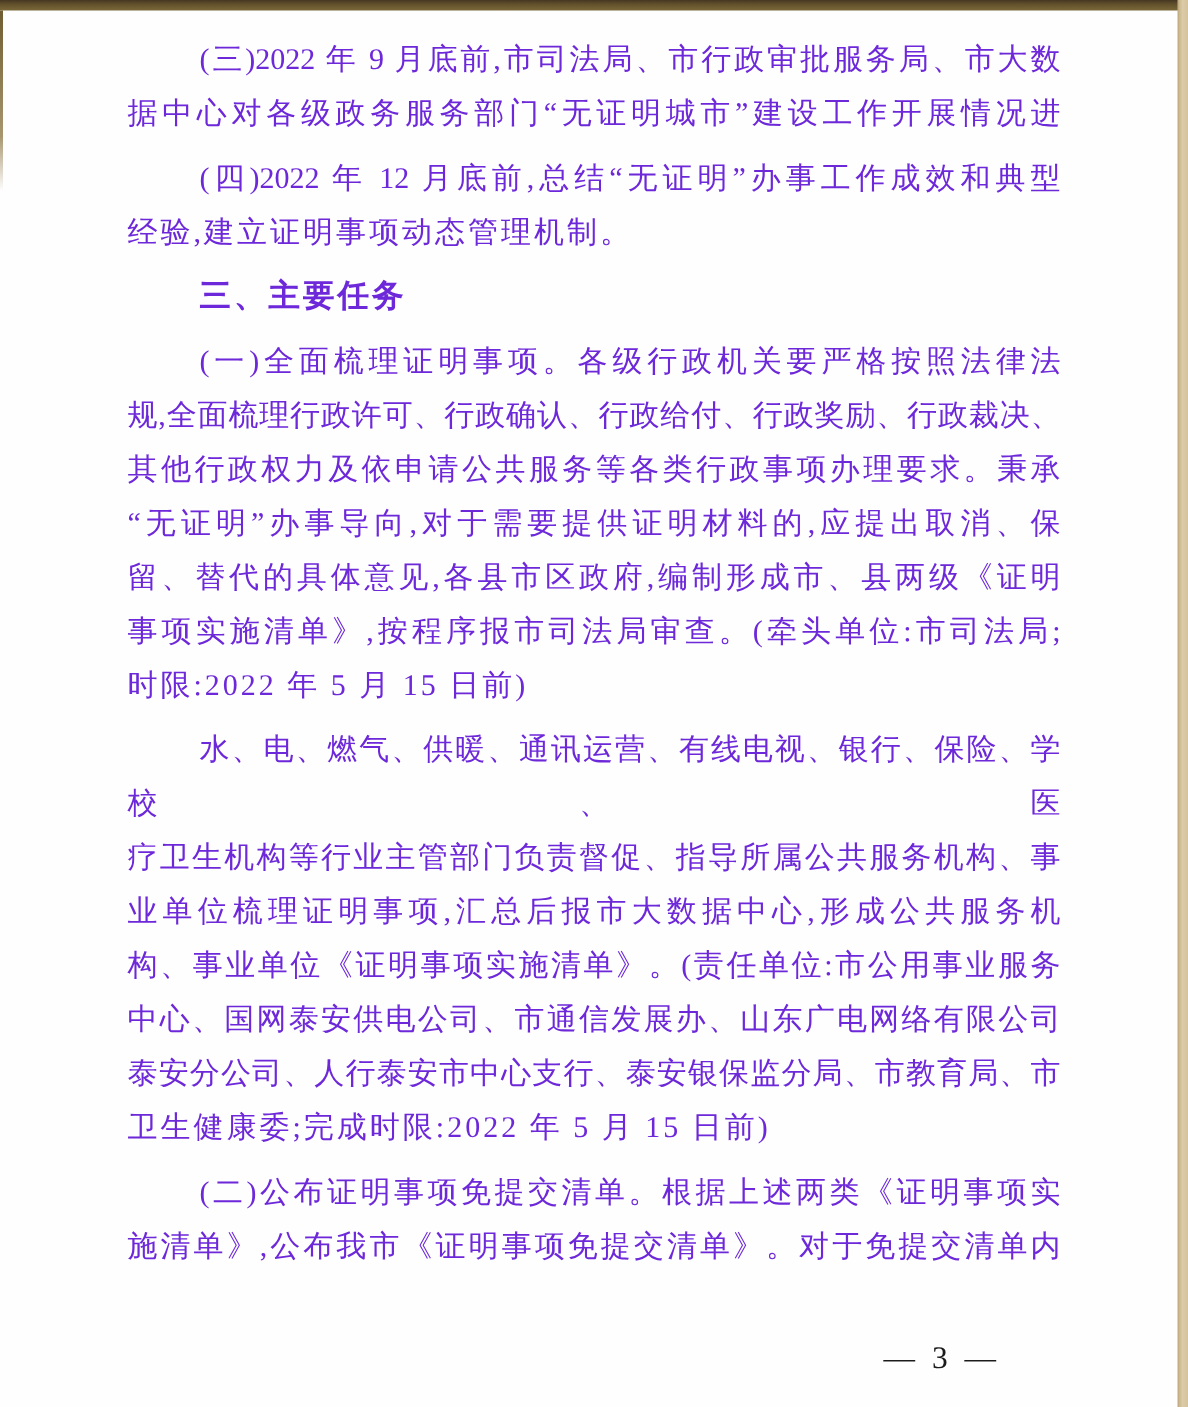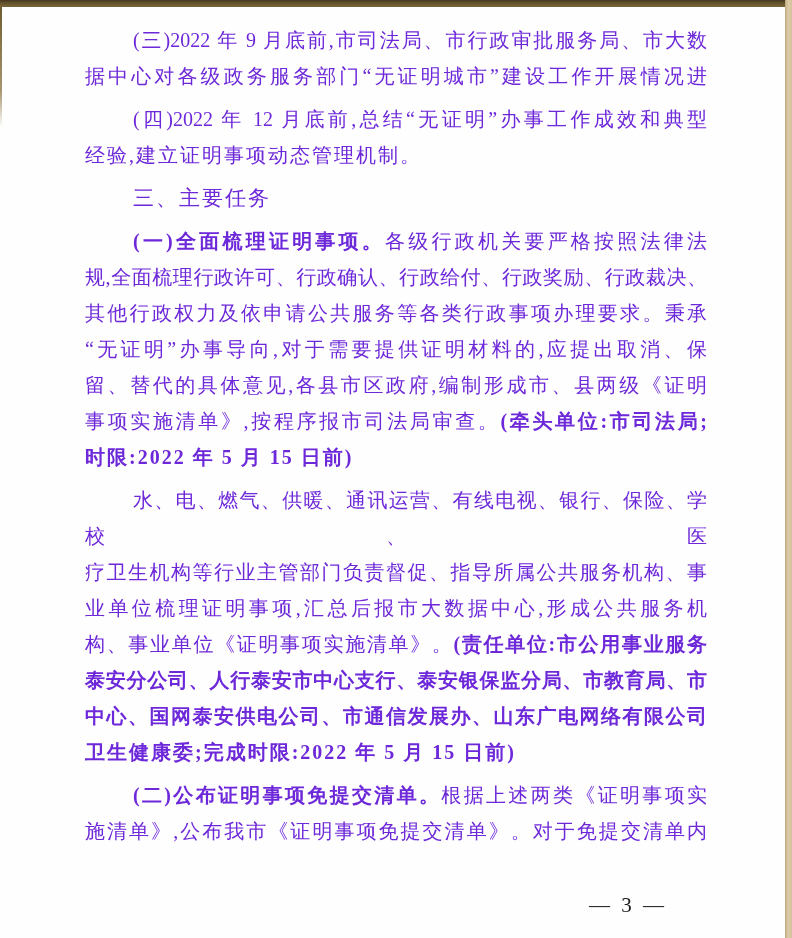--- a/index.html
+++ b/index.html
@@ -61,7 +61,7 @@
   .seg.emph    { font-weight: 700; }
   .seg.heading {
     font-family: "Liberation Sans", "DejaVu Sans", sans-serif;
-    font-weight: 400;
+    font-weight: 700;
     font-size: 21px;
     margin-top: 19px;
   }

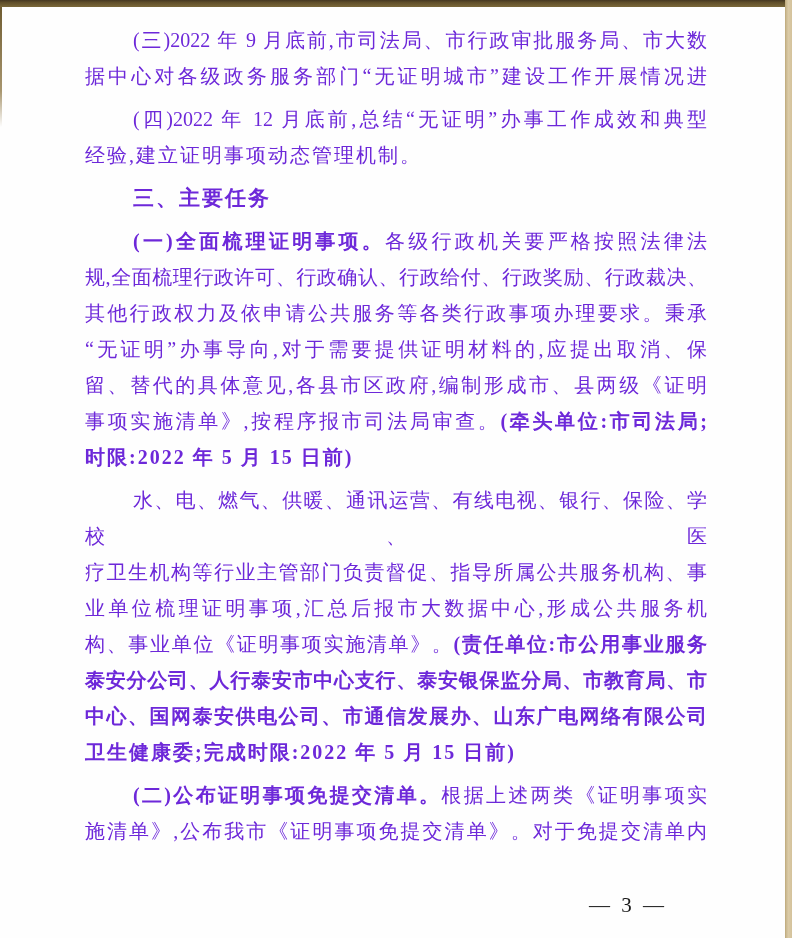--- a/index.html
+++ b/index.html
@@ -58,7 +58,7 @@
   .line.indent { text-indent: 48px; }
   .line.para   { margin-top: 7px; }
   .seg.body    { font-weight: 400; }
-  .seg.emph    { font-weight: 700; }
+  .seg.emph    { font-weight: 400; }
   .seg.heading {
     font-family: "Liberation Sans", "DejaVu Sans", sans-serif;
     font-weight: 700;

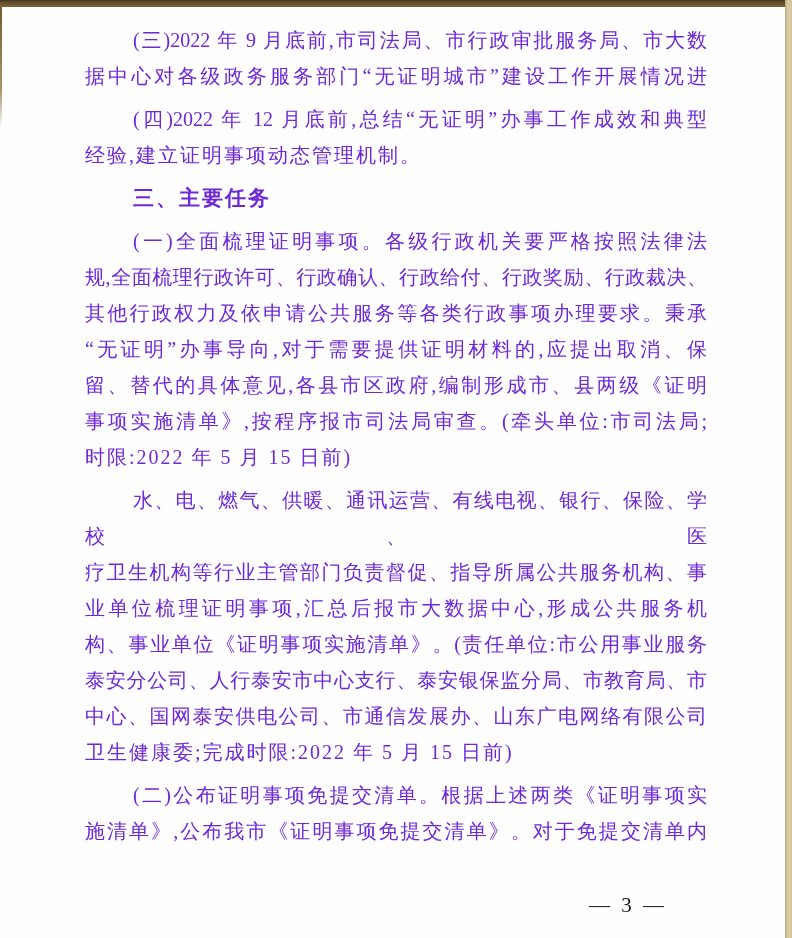--- a/index.html
+++ b/index.html
@@ -99,8 +99,8 @@
     <div class="line j"><span class="seg body">疗卫生机构等行业主管部门负责督促、指导所属公共服务机构、事</span></div>
     <div class="line j"><span class="seg body">业单位梳理证明事项,汇总后报市大数据中心,形成公共服务机</span></div>
     <div class="line j"><span class="seg body">构、事业单位《证明事项实施清单》。</span><span class="seg emph">(责任单位:市公用事业服务</span></div>
+    <div class="line j"><span class="seg emph">中心、国网泰安供电公司、市通信发展办、山东广电网络有限公司</span></div>
     <div class="line j"><span class="seg emph">泰安分公司、人行泰安市中心支行、泰安银保监分局、市教育局、市</span></div>
-    <div class="line j"><span class="seg emph">中心、国网泰安供电公司、市通信发展办、山东广电网络有限公司</span></div>
     <div class="line l"><span class="seg emph">卫生健康委;完成时限:2022 年 5 月 15 日前)</span></div>
     <div class="line j indent para"><span class="seg emph">(二)公布证明事项免提交清单。</span><span class="seg body">根据上述两类《证明事项实</span></div>
     <div class="line j"><span class="seg body">施清单》,公布我市《证明事项免提交清单》。对于免提交清单内</span></div>

